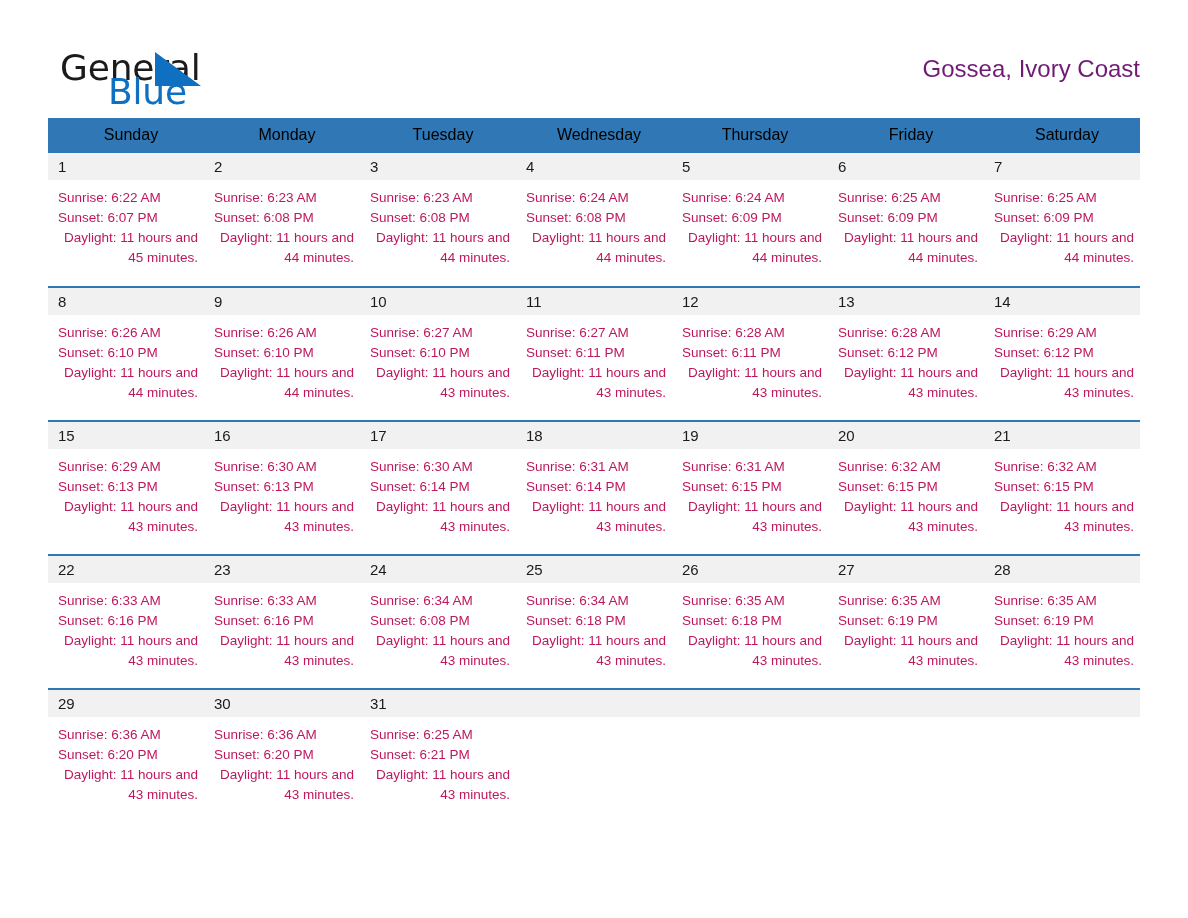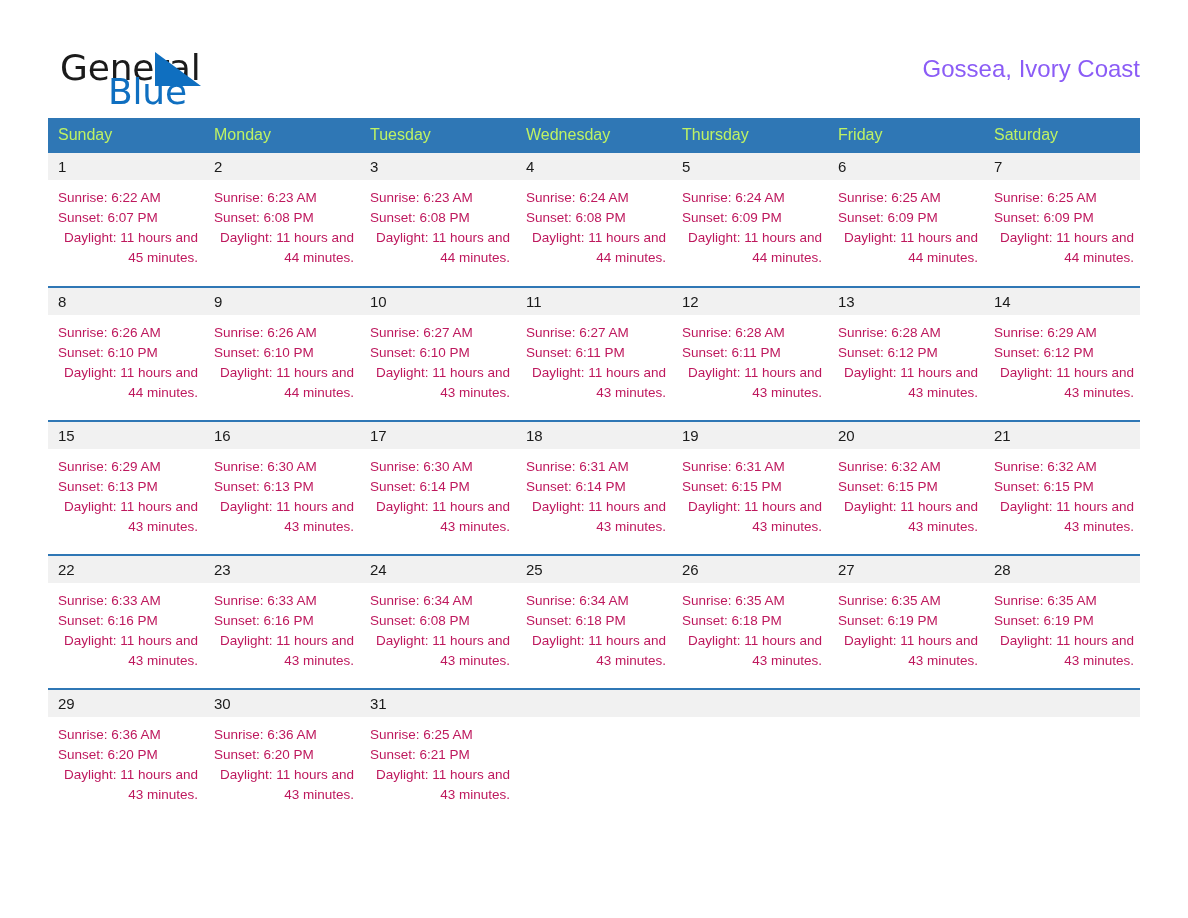--- a/index.html
+++ b/index.html
@@ -84,7 +84,7 @@
   .location-title {
     font-size: 24px;
     line-height: 34px;
-    color: #8b5cf6;
+    color: #701a75;
     font-weight: 400;
     margin-top: 10px;
     white-space: nowrap;

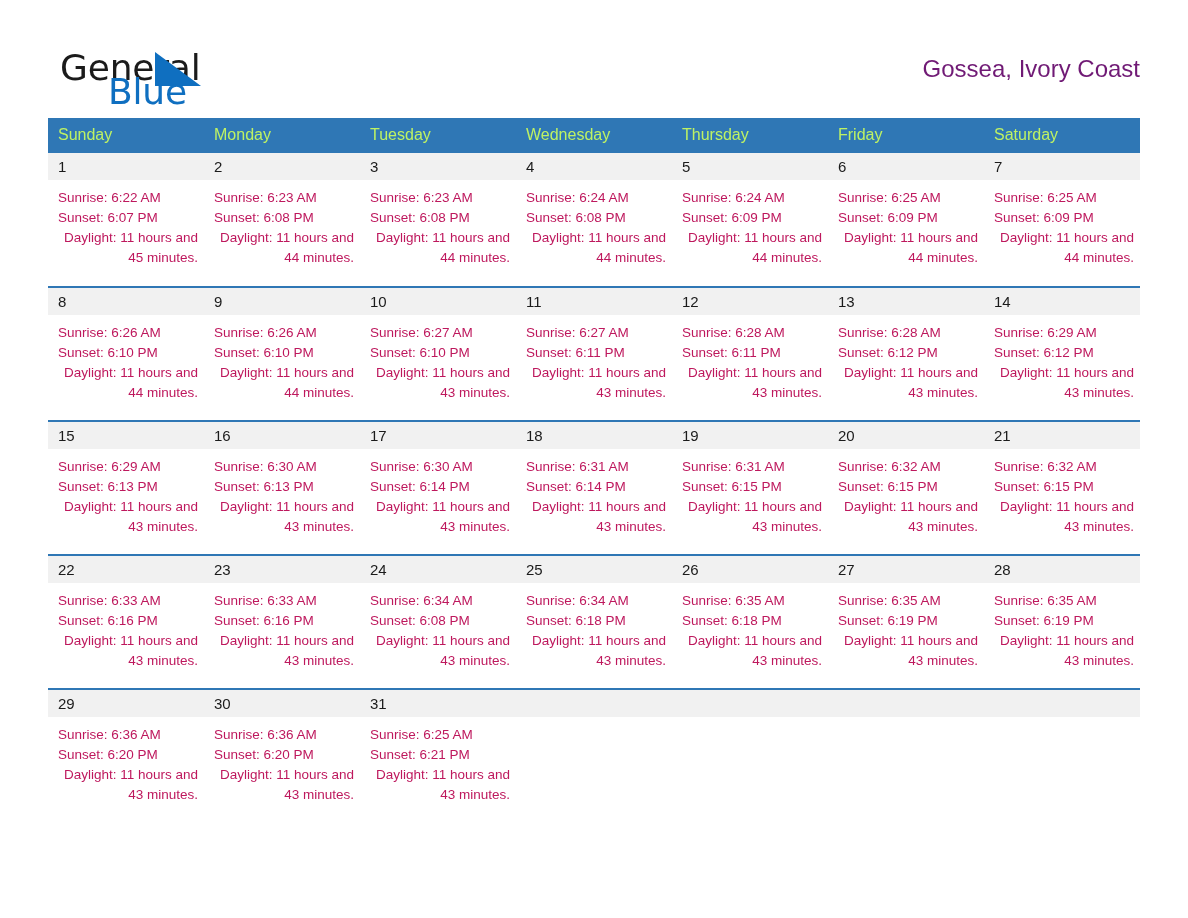--- a/index.html
+++ b/index.html
@@ -100,10 +100,10 @@
 
   .calendar th {
     background: #2f77b5;
-    color: #bef264;
+    color: #000000;
     font-size: 16px;
     font-weight: 400;
-    text-align: left;
+    text-align: center;
     padding: 8px 0 9px 10px;
     height: 21px;
     vertical-align: middle;

